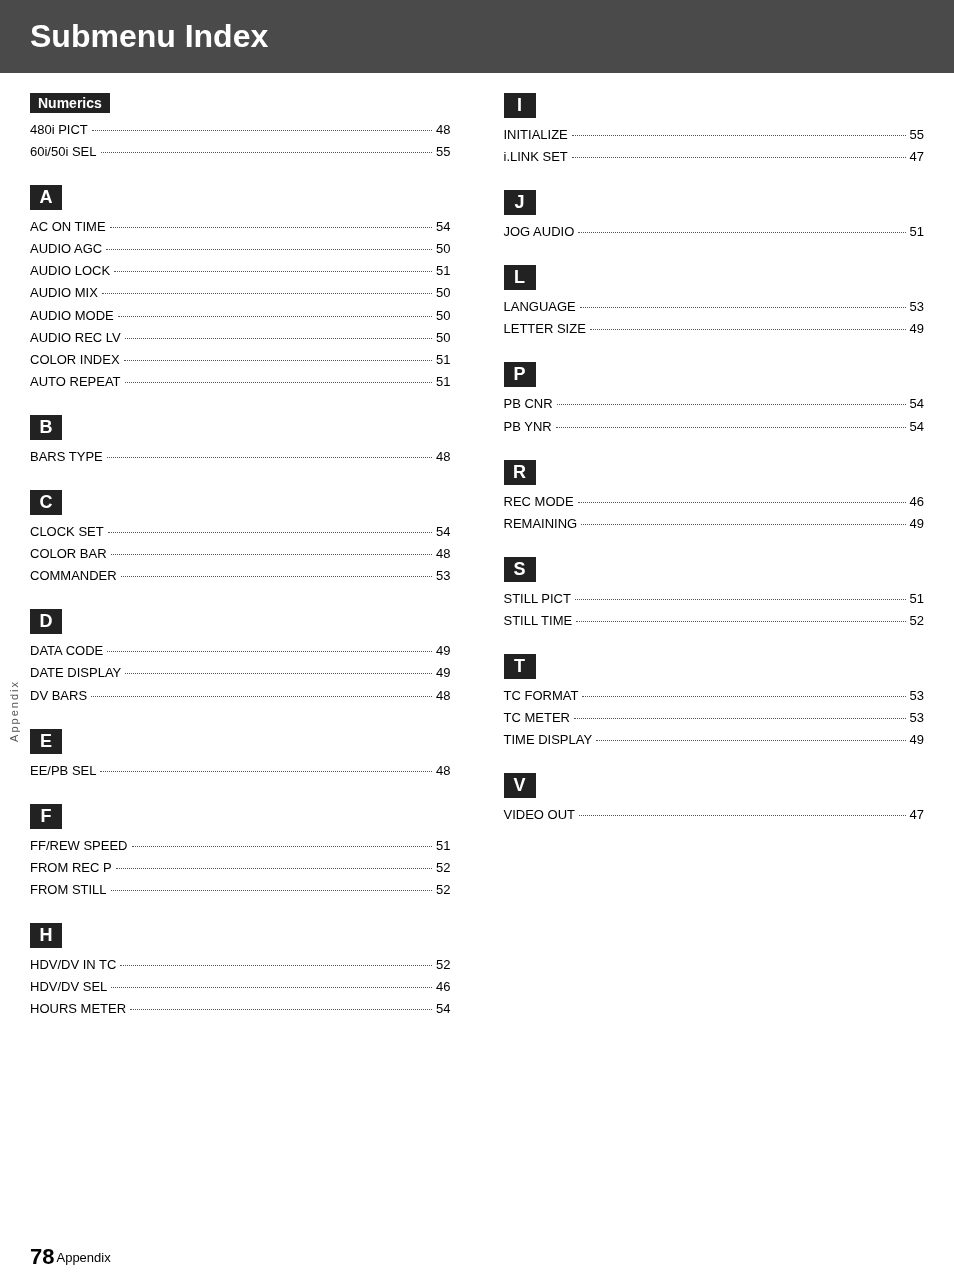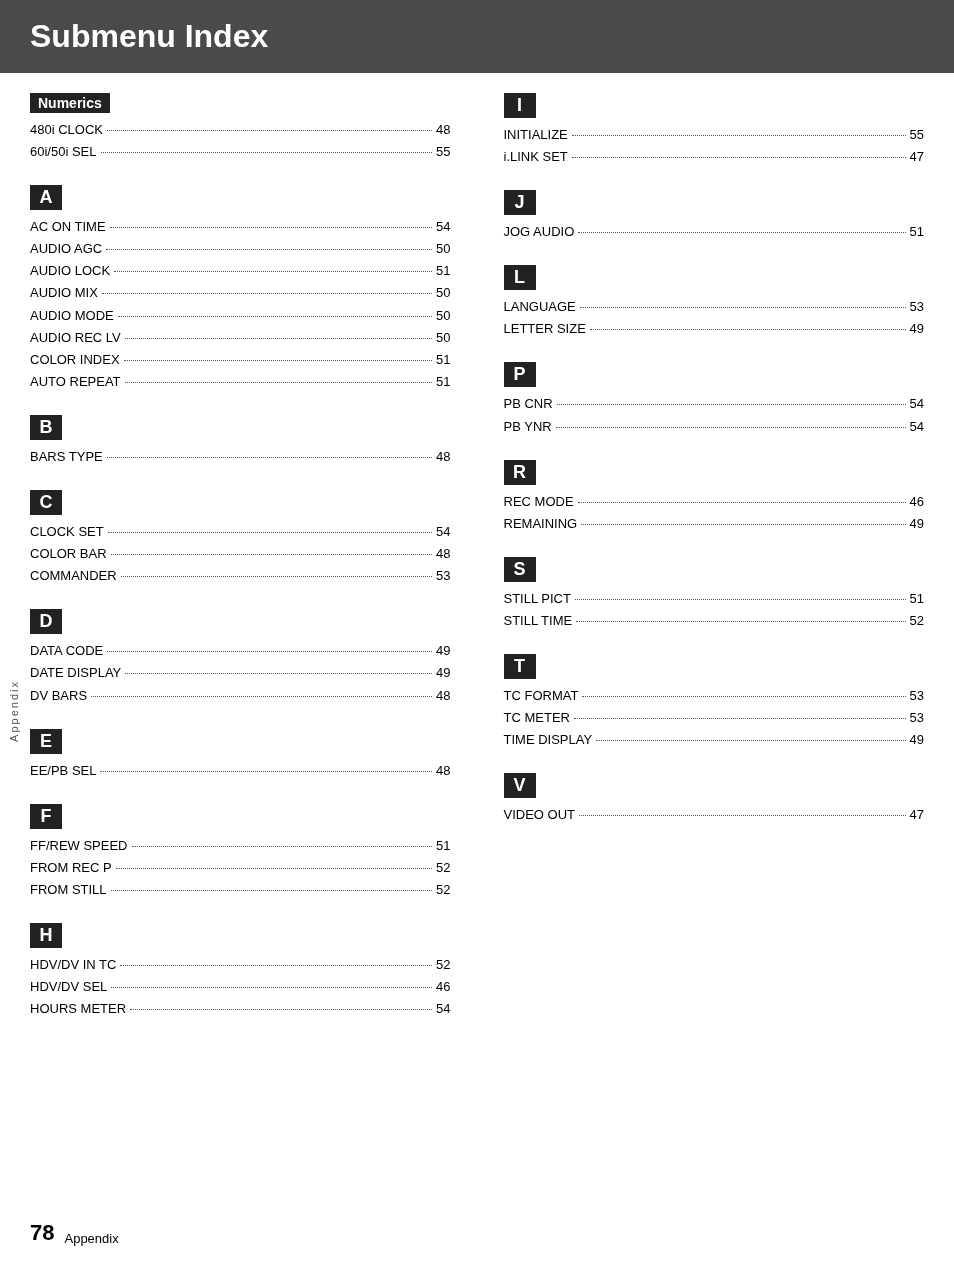--- a/index.html
+++ b/index.html
@@ -136,7 +136,7 @@
   <div class="left-column">
 
   <div class="section"><div class="numerics-header">Numerics</div><div class="index-entry">
-          <span class="entry-name">480i CLOCK</span>
+          <span class="entry-name">480i PICT</span>
           <span class="entry-dots"></span>
           <span class="entry-page">48</span>
         </div><div class="index-entry">

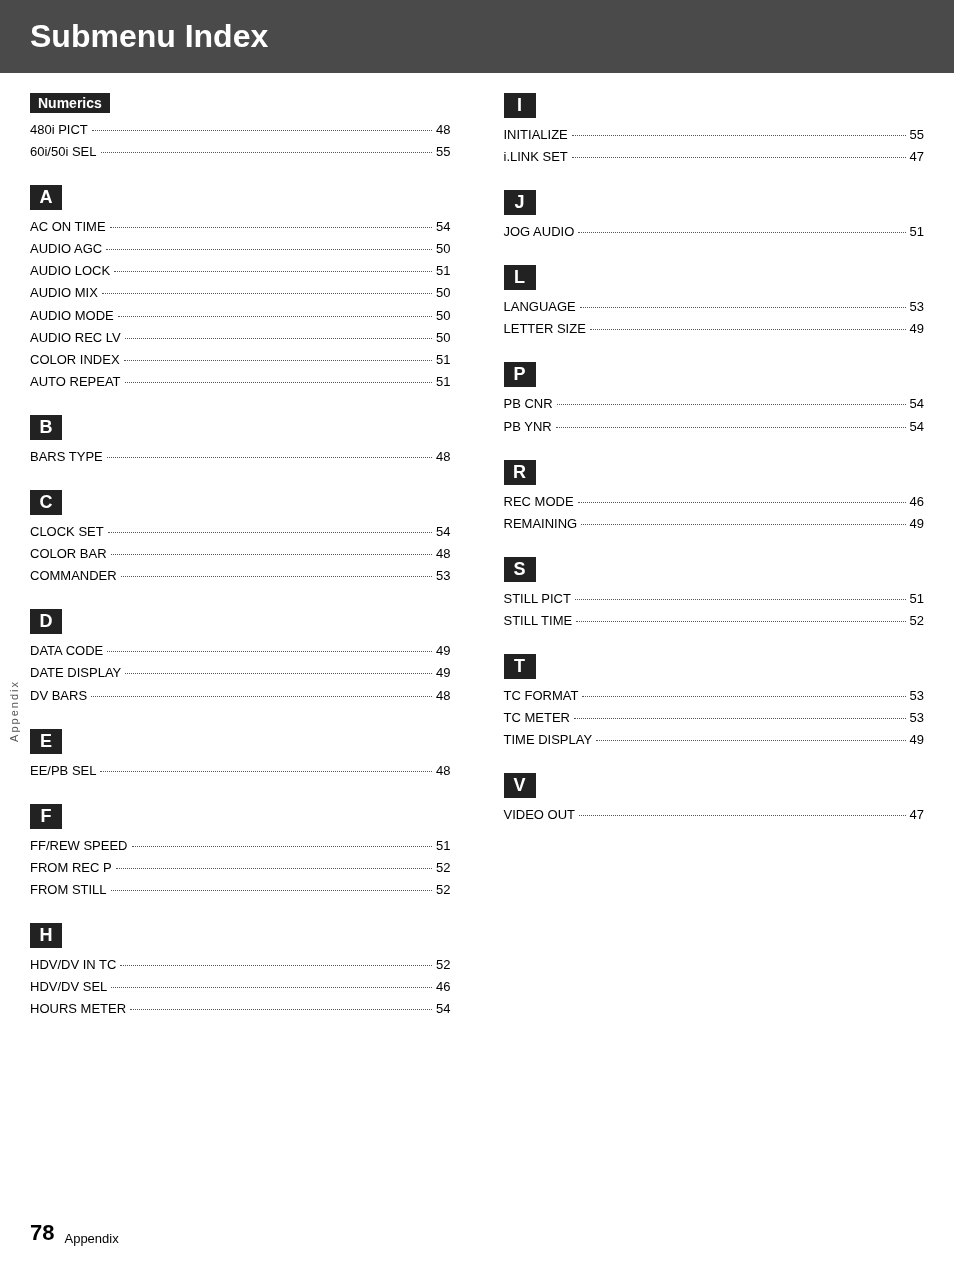--- a/index.html
+++ b/index.html
@@ -93,11 +93,11 @@
 
     .page-footer {
       position: absolute;
-      bottom: 28px;
+      bottom: 4px;
       left: 30px;
       display: flex;
-      align-items: flex-end;
-      gap: 10px;
+      align-items: center;
+      gap: 2px;
     }
 
     .footer-page-num {

